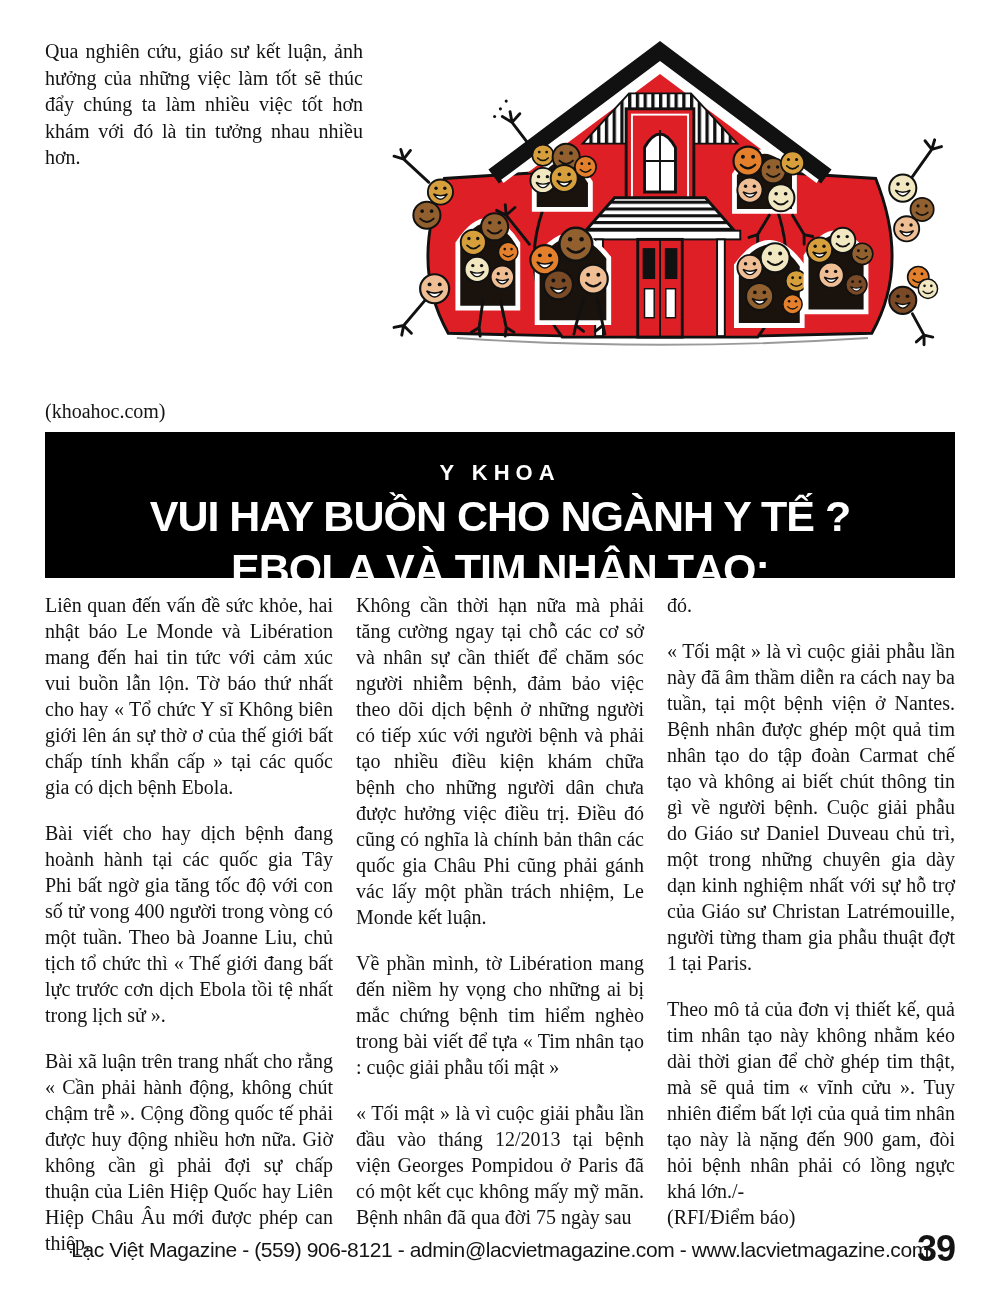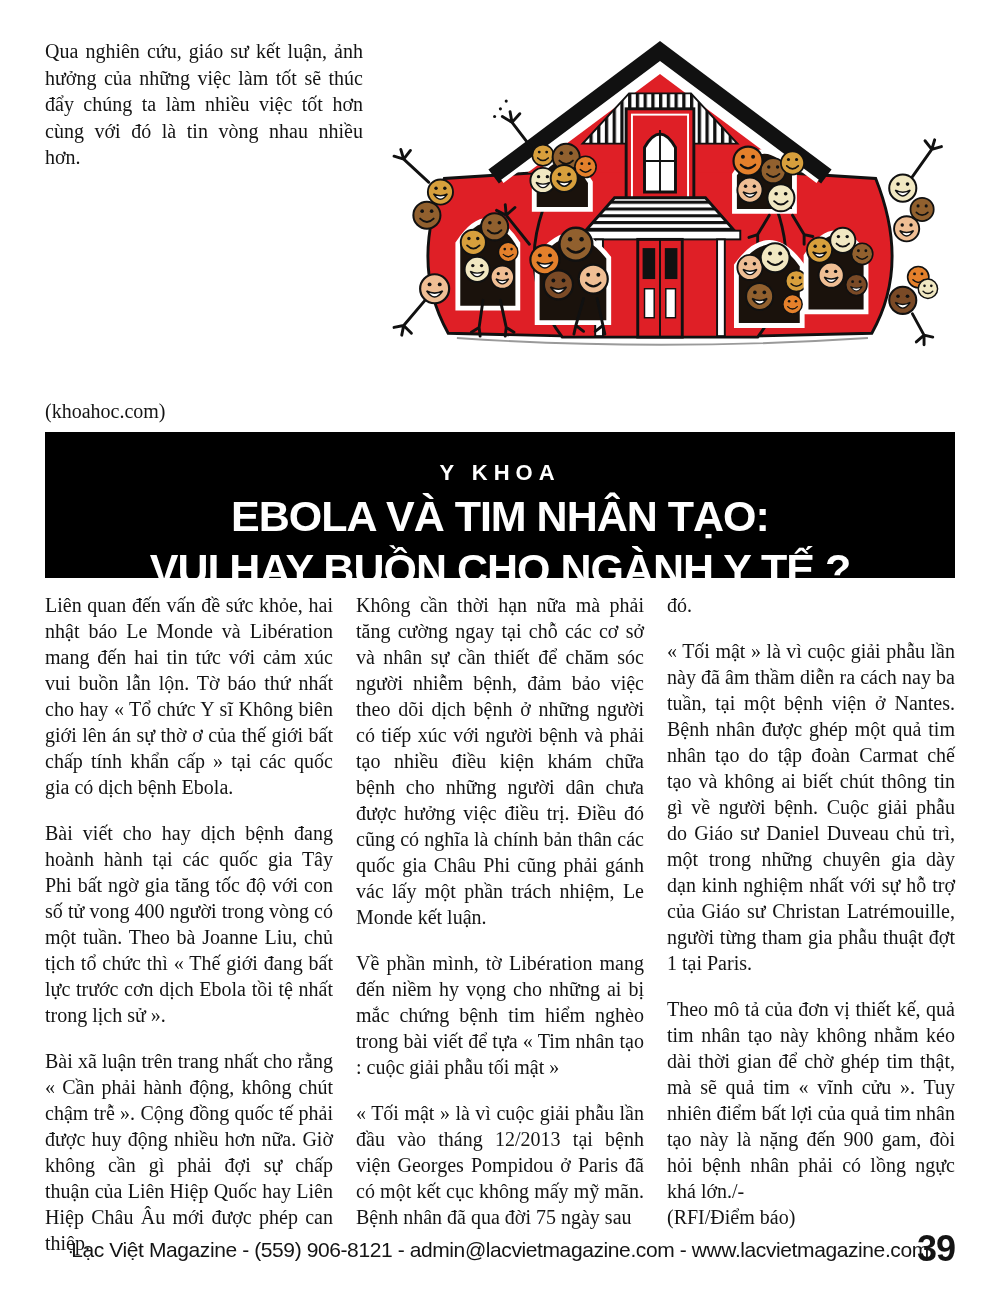--- a/index.html
+++ b/index.html
@@ -39,7 +39,7 @@
 
   <div class="top-row">
     <div class="intro">
-      <p>Qua nghiên cứu, giáo sư kết luận, ảnh hưởng của những việc làm tốt sẽ thúc đẩy chúng ta làm nhiều việc tốt hơn cùng với đó là tin vòng nhau nhiều hơn.</p>
+      <p>Qua nghiên cứu, giáo sư kết luận, ảnh hưởng của những việc làm tốt sẽ thúc đẩy chúng ta làm nhiều việc tốt hơn khám với đó là tin tưởng nhau nhiều hơn.</p>
     </div>
 
     <div class="illu">

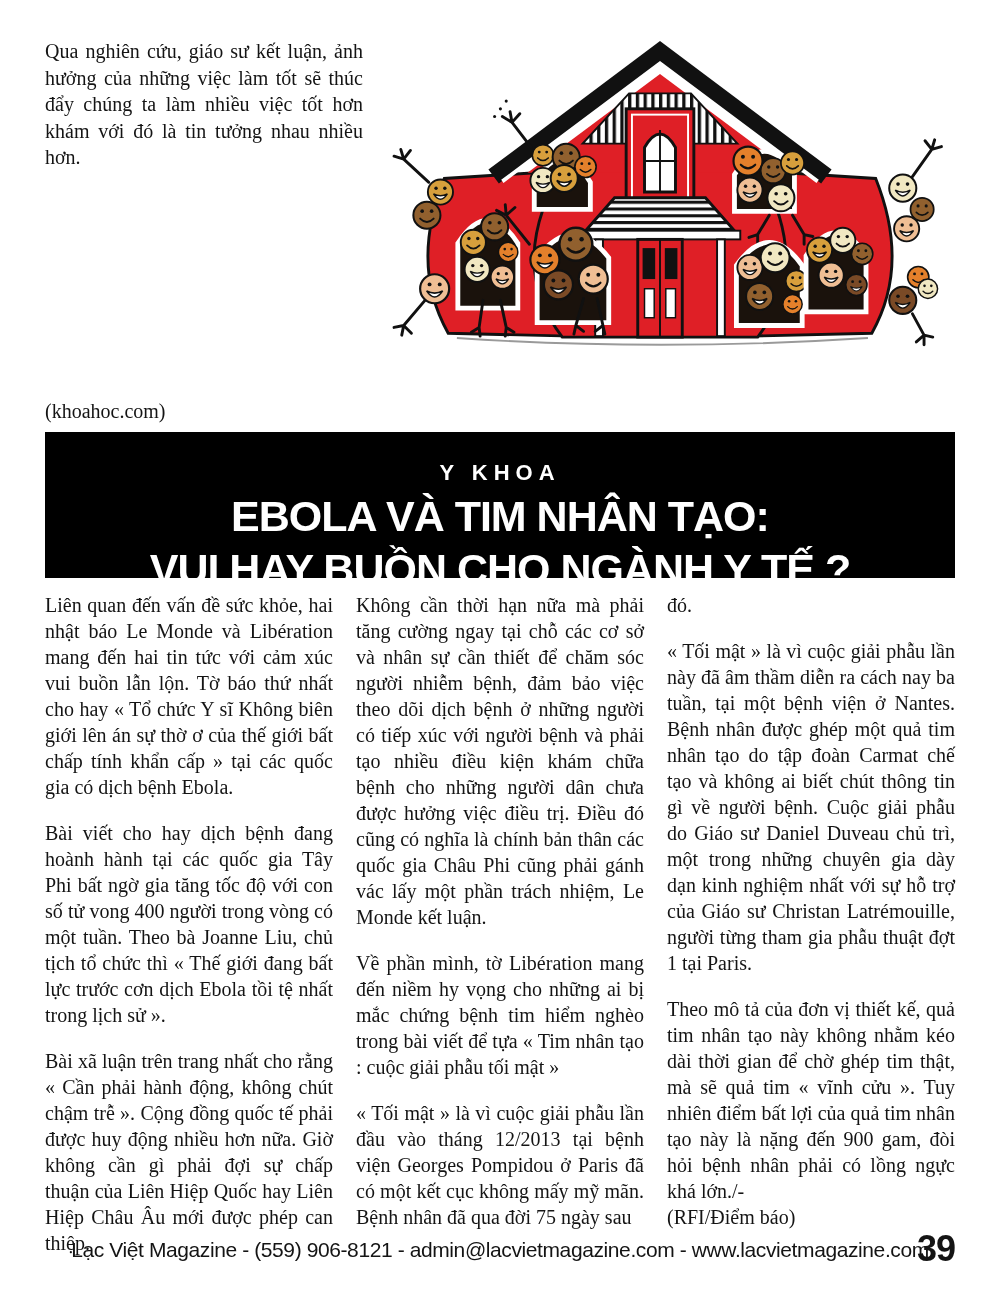--- a/index.html
+++ b/index.html
@@ -188,8 +188,8 @@
 
   <div class="banner">
     <div class="kicker">Y KHOA</div>
+    <div class="title">VUI HAY BUỒN CHO NGÀNH Y TẾ ?</div>
     <div class="title">EBOLA VÀ TIM NHÂN TẠO:</div>
-    <div class="title">VUI HAY BUỒN CHO NGÀNH Y TẾ ?</div>
   </div>
 
   <div class="cols">

